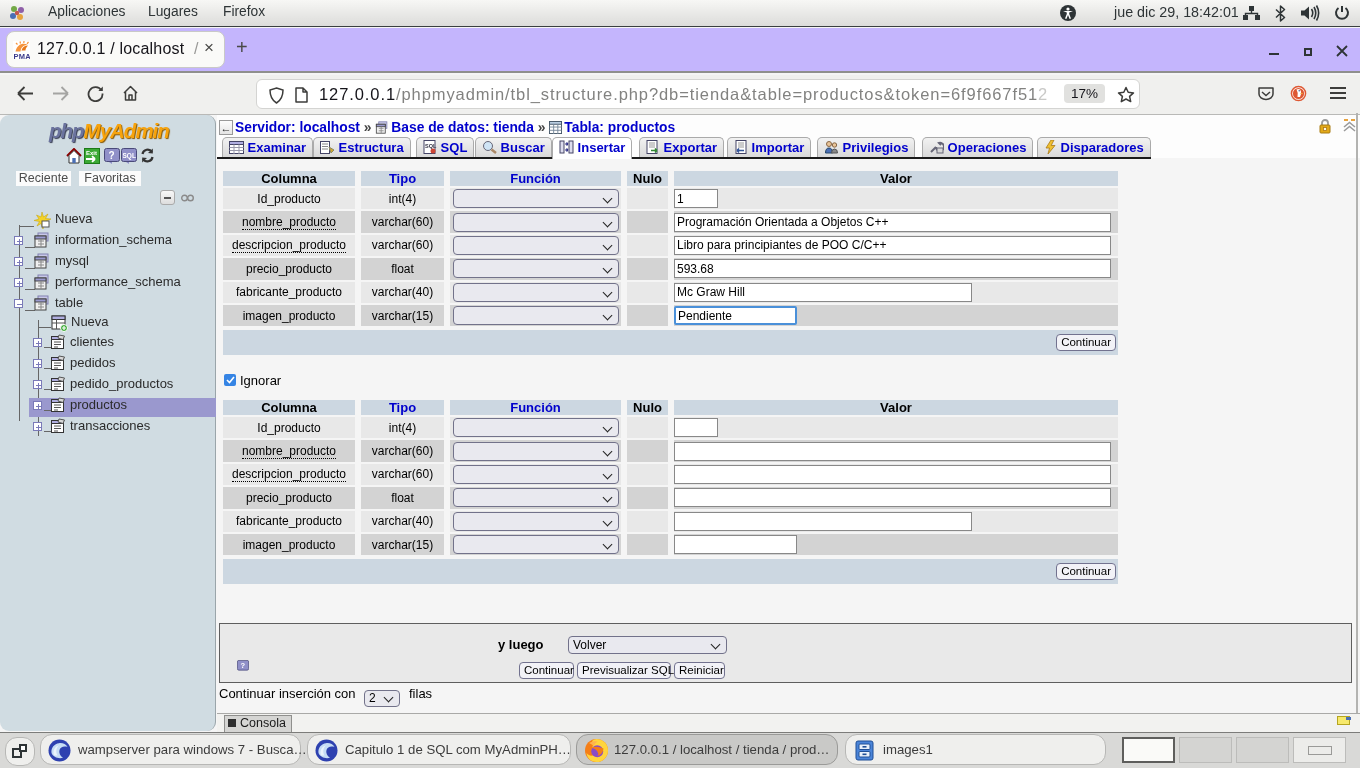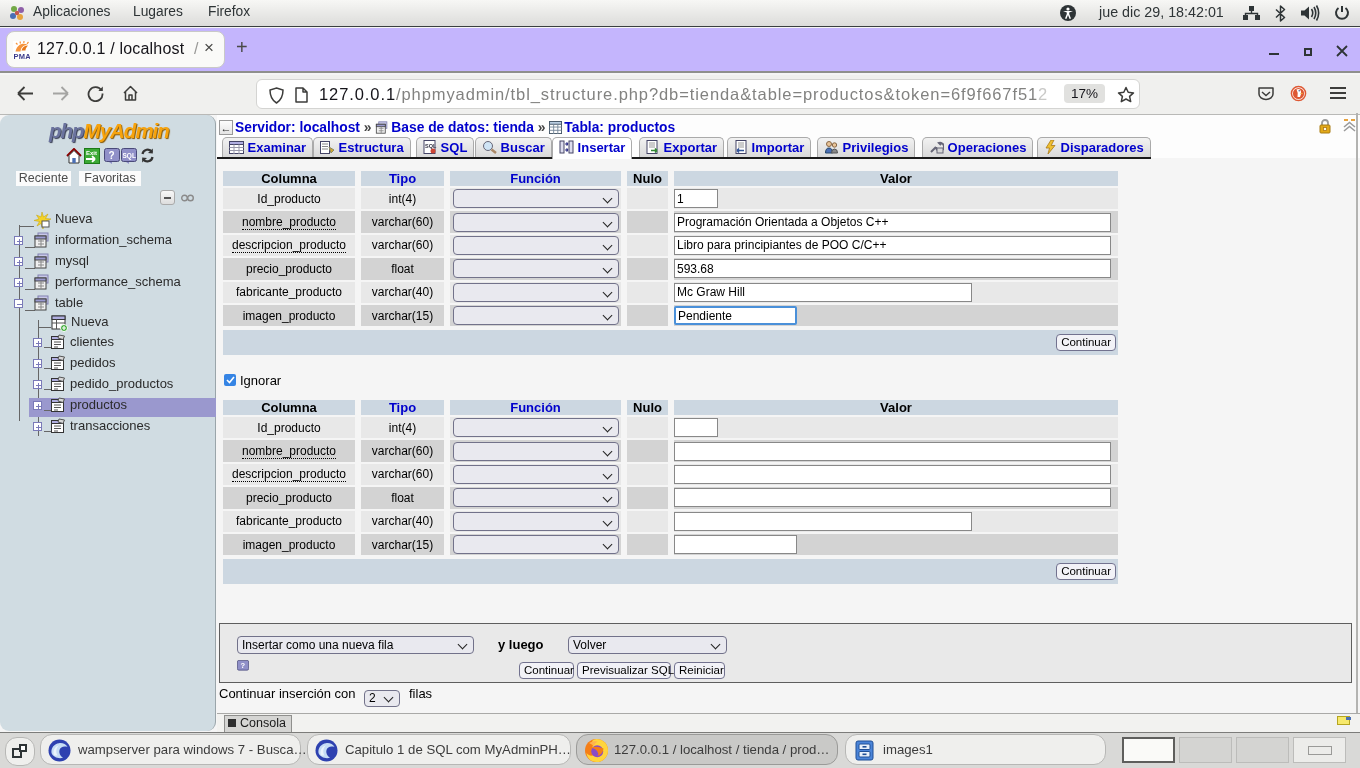--- a/index.html
+++ b/index.html
@@ -7,7 +7,7 @@
 .abs{position:absolute;}
 
 #panel{position:absolute;left:0;top:0;width:1360px;height:27px;background:linear-gradient(#f7f7f5,#dcdcda);border-bottom:1px solid #393f3f;color:#2e3436;font-size:13.8px;}
-#panel .menu{position:absolute;top:4px;}
+#panel .menu{position:absolute;top:4px;margin-left:15px;}
 
 #tabbar{position:absolute;left:0;top:28px;width:1360px;height:45px;background:#c4b5fd;border-bottom:2px solid #8f8f8d;}
 #tab1{position:absolute;left:6px;top:3px;width:219px;height:37px;background:#fafaf8;border:1px solid #c9c9c7;border-radius:8px;font-size:16px;letter-spacing:0.2px;color:#2e3436;}

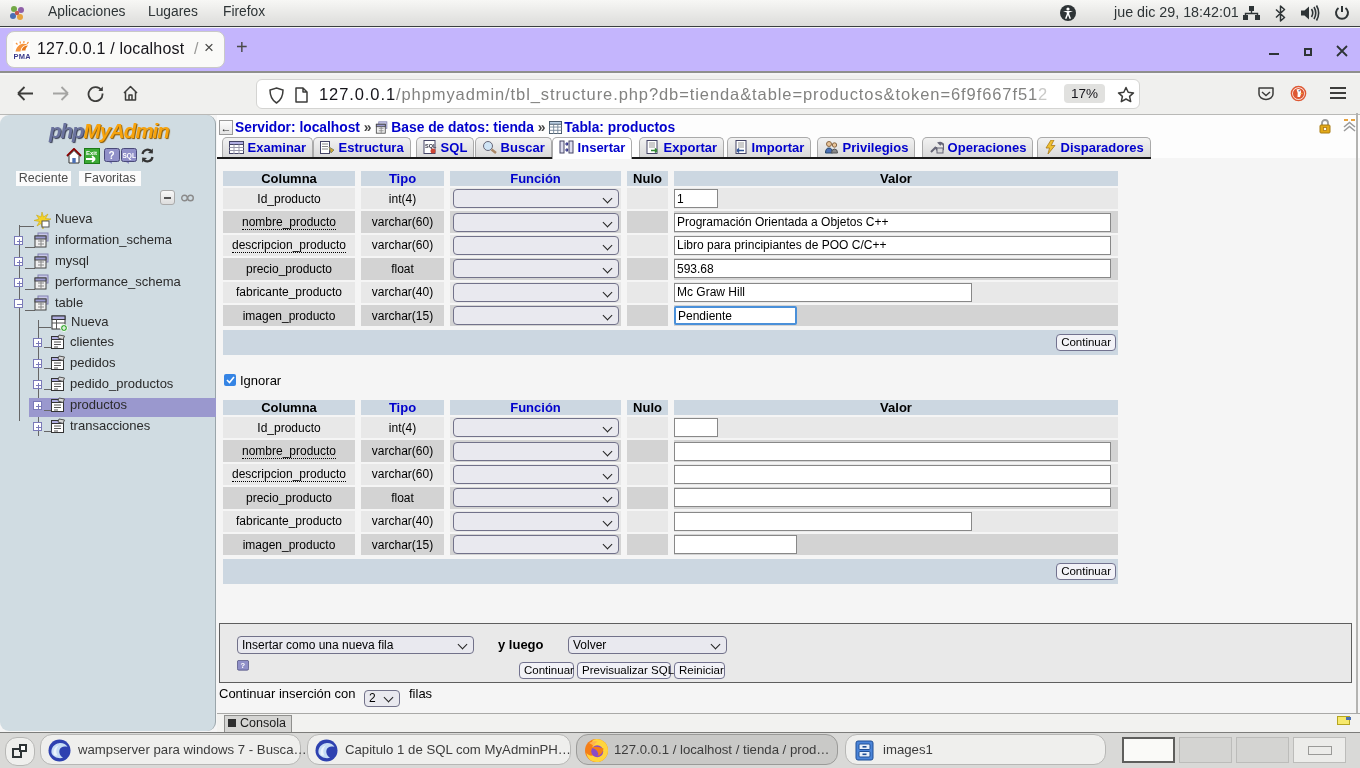--- a/index.html
+++ b/index.html
@@ -433,8 +433,6 @@
   <div id="tbl2"></div>
 
   <div id="fset">
-    <div class="selwrap" style="position:absolute;left:17px;top:11px"><select class="fsel" style="width:237px;height:18px">
-      <option>Insertar como una nueva fila</option></select></div>
     <span class="abs" style="left:278px;top:13px;font-size:13px;font-weight:bold">y luego</span>
     <div class="selwrap" style="position:absolute;left:348px;top:11px"><select class="fsel" style="width:159px;height:18px">
       <option>Volver</option></select></div>

